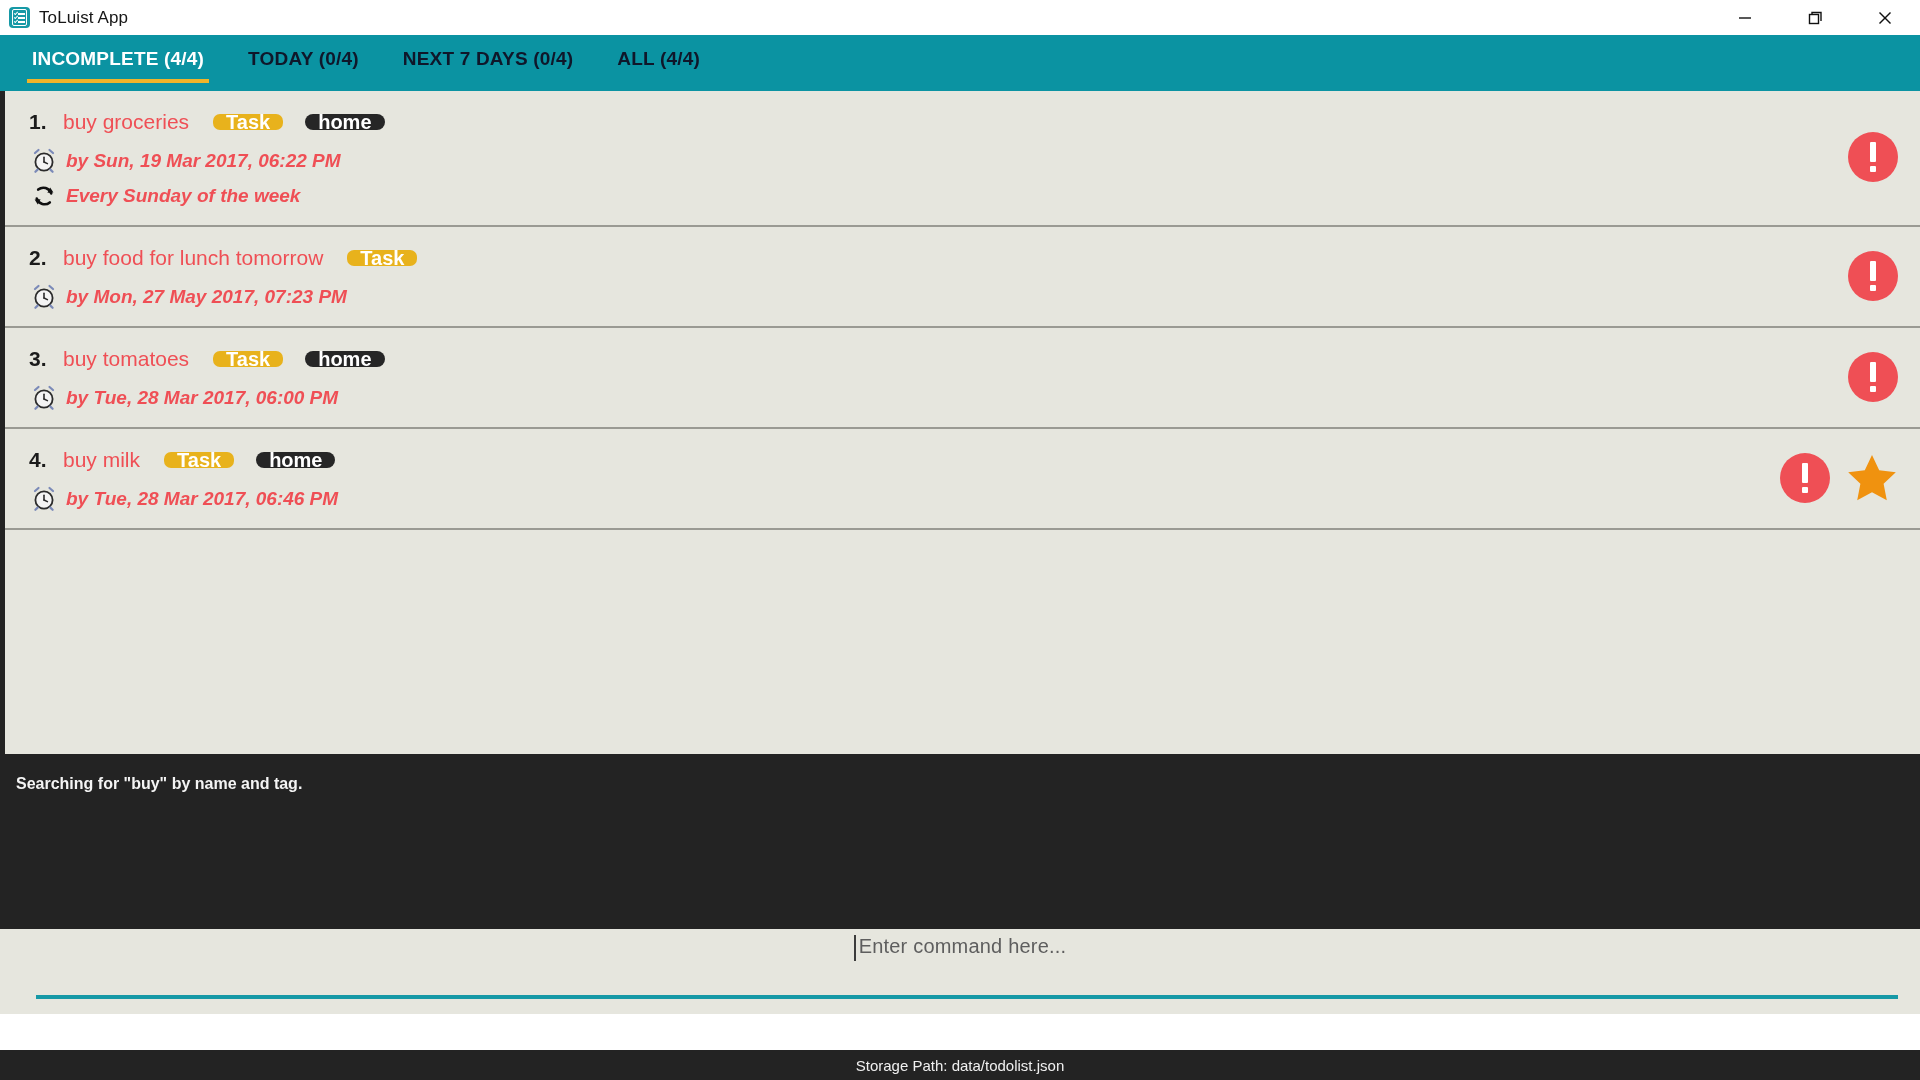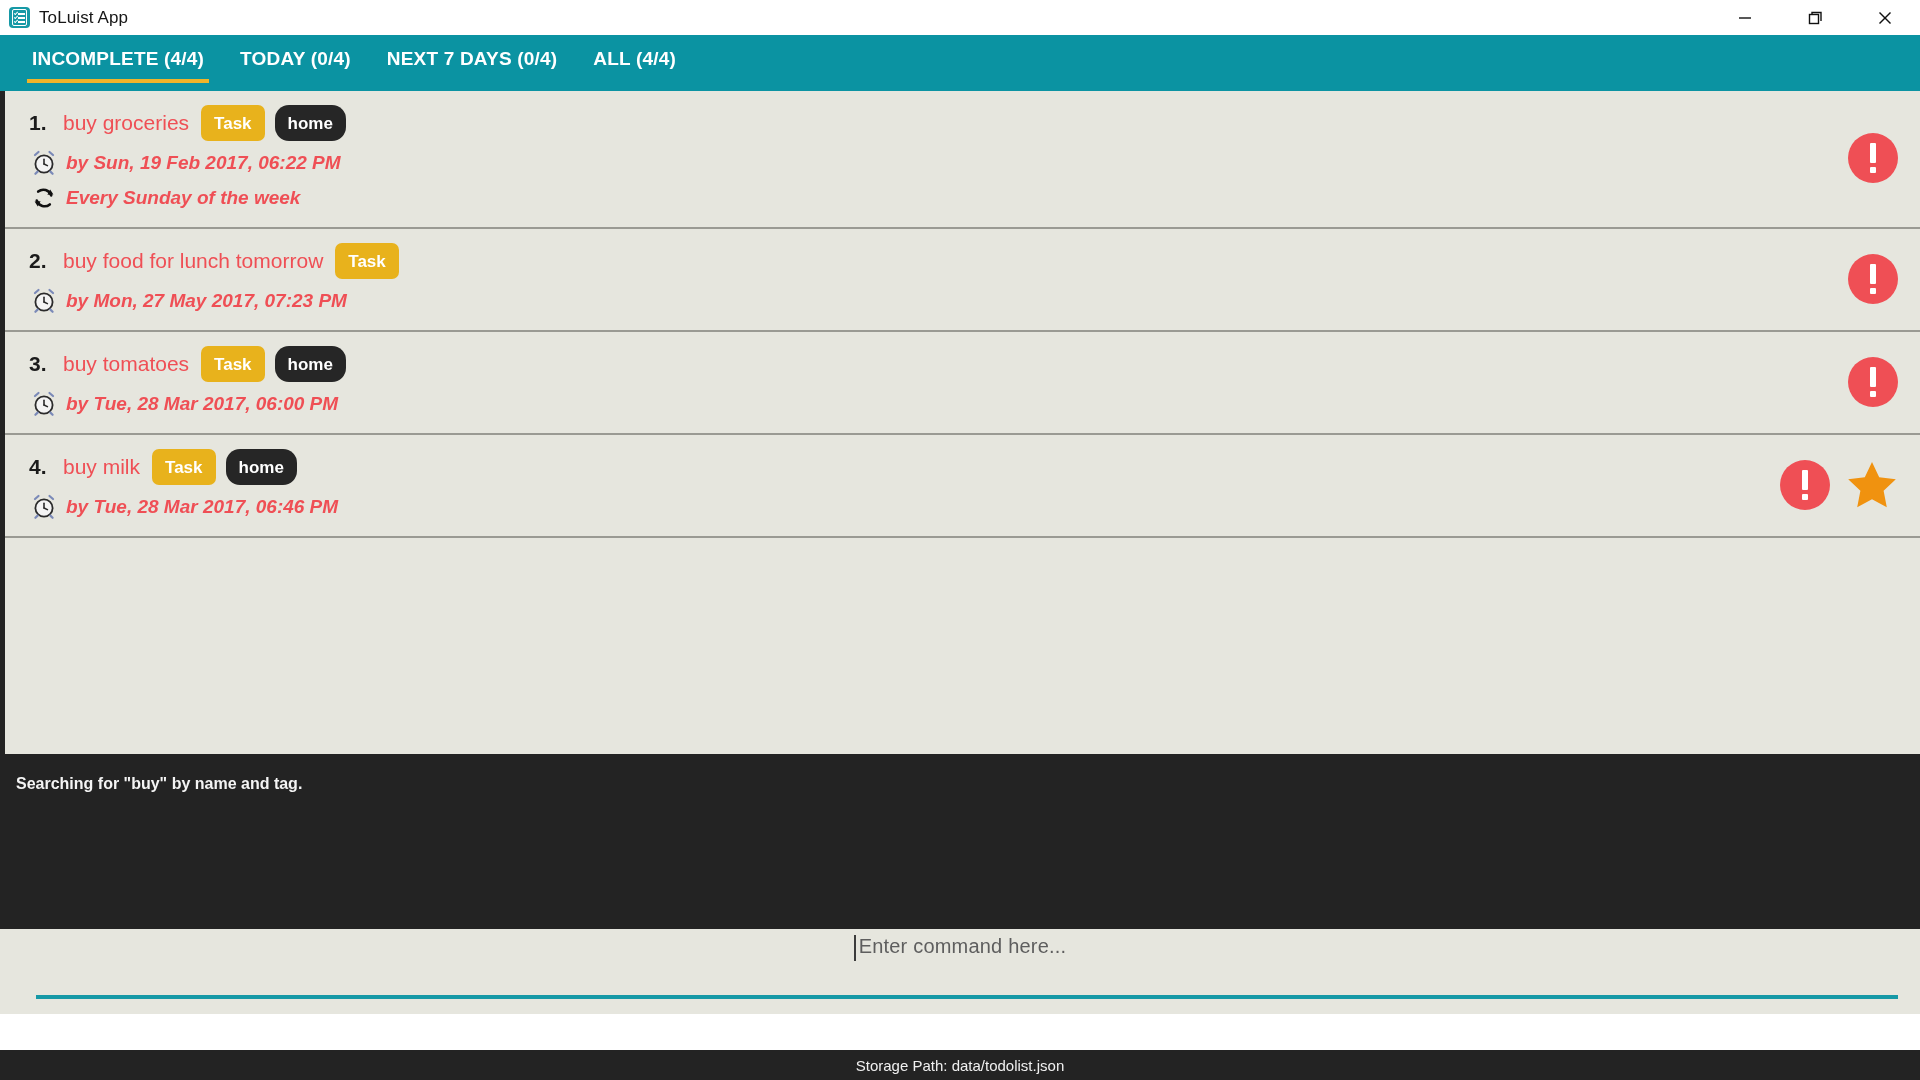--- a/index.html
+++ b/index.html
@@ -78,7 +78,7 @@
     display: flex;
     align-items: flex-end;
     padding-left: 14px;
-    gap: 0px;
+    gap: 8px;
     position: relative;
   }
   .tab {

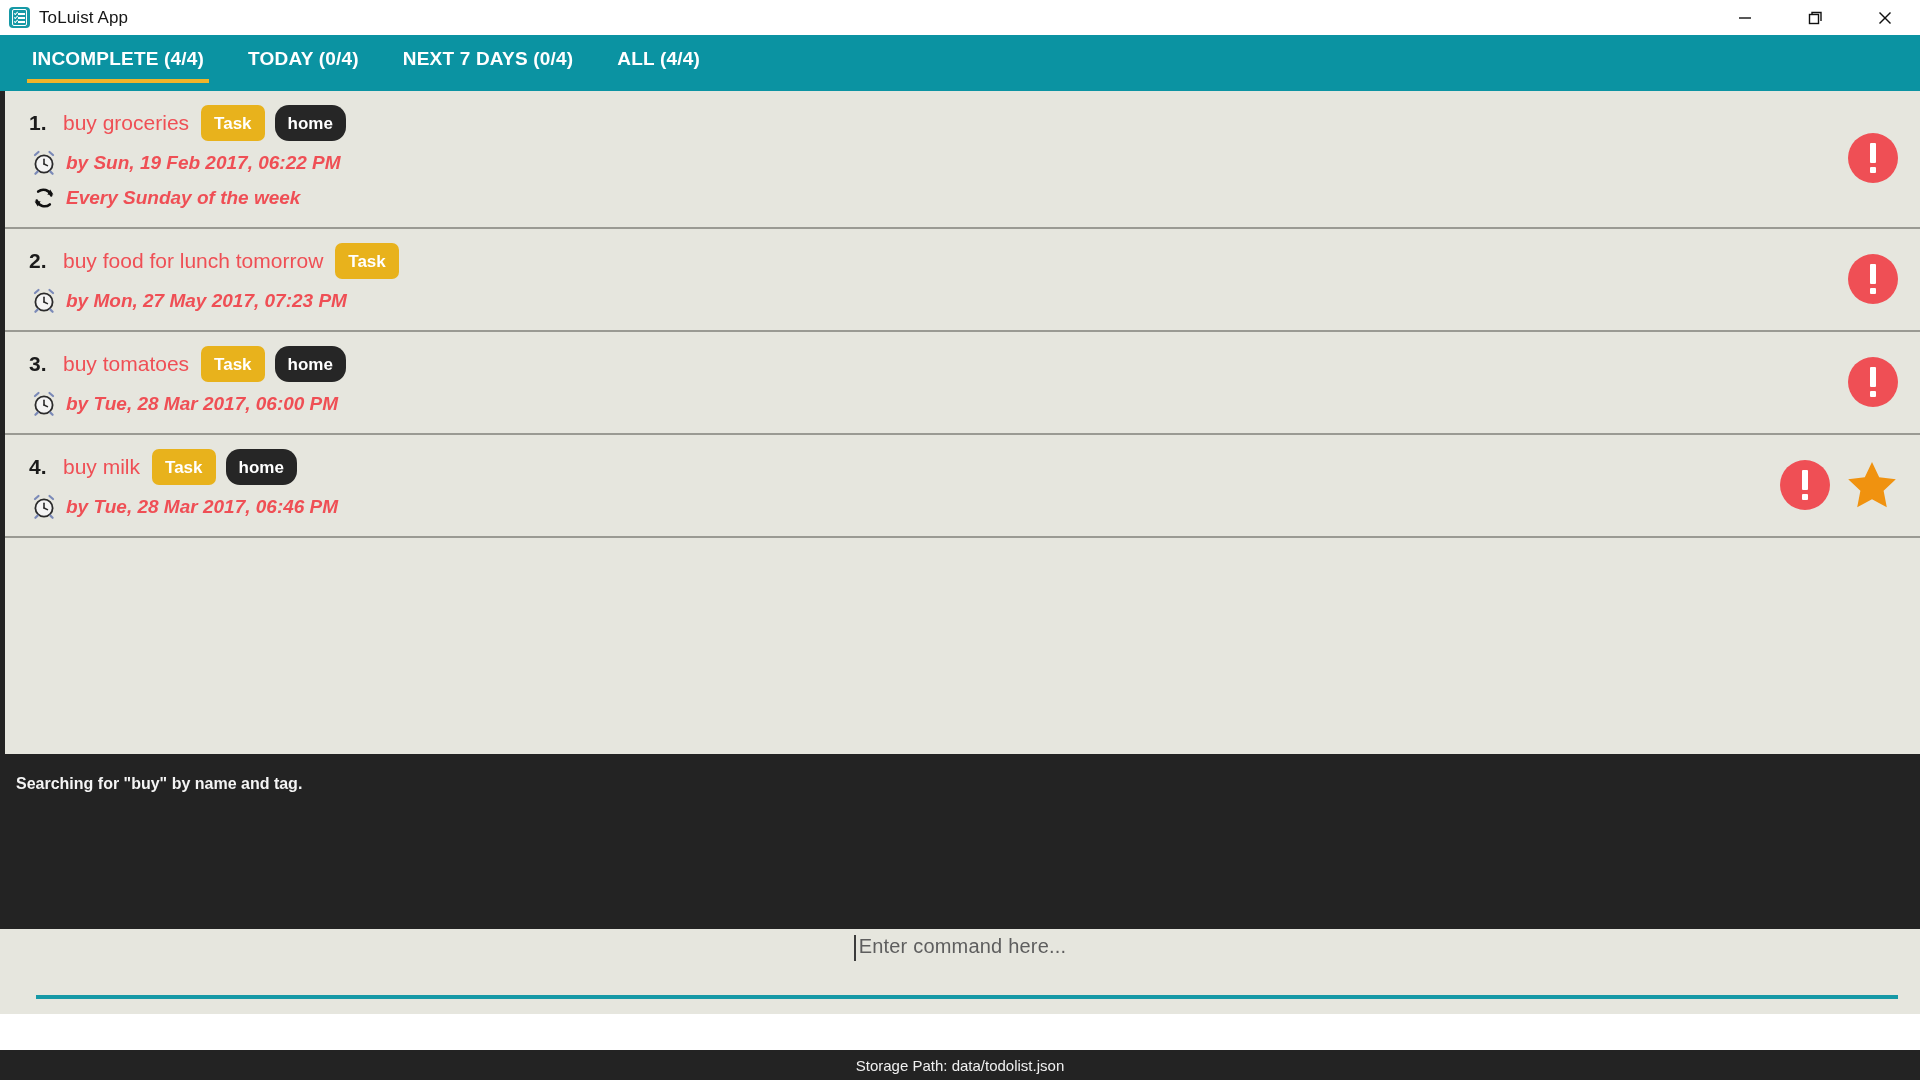--- a/index.html
+++ b/index.html
@@ -89,7 +89,7 @@
     font-size: 19px;
     font-weight: bold;
     letter-spacing: 0.2px;
-    color: #ffffff;
+    color: #0f172a;
     white-space: nowrap;
     padding-bottom: 8px;
   }

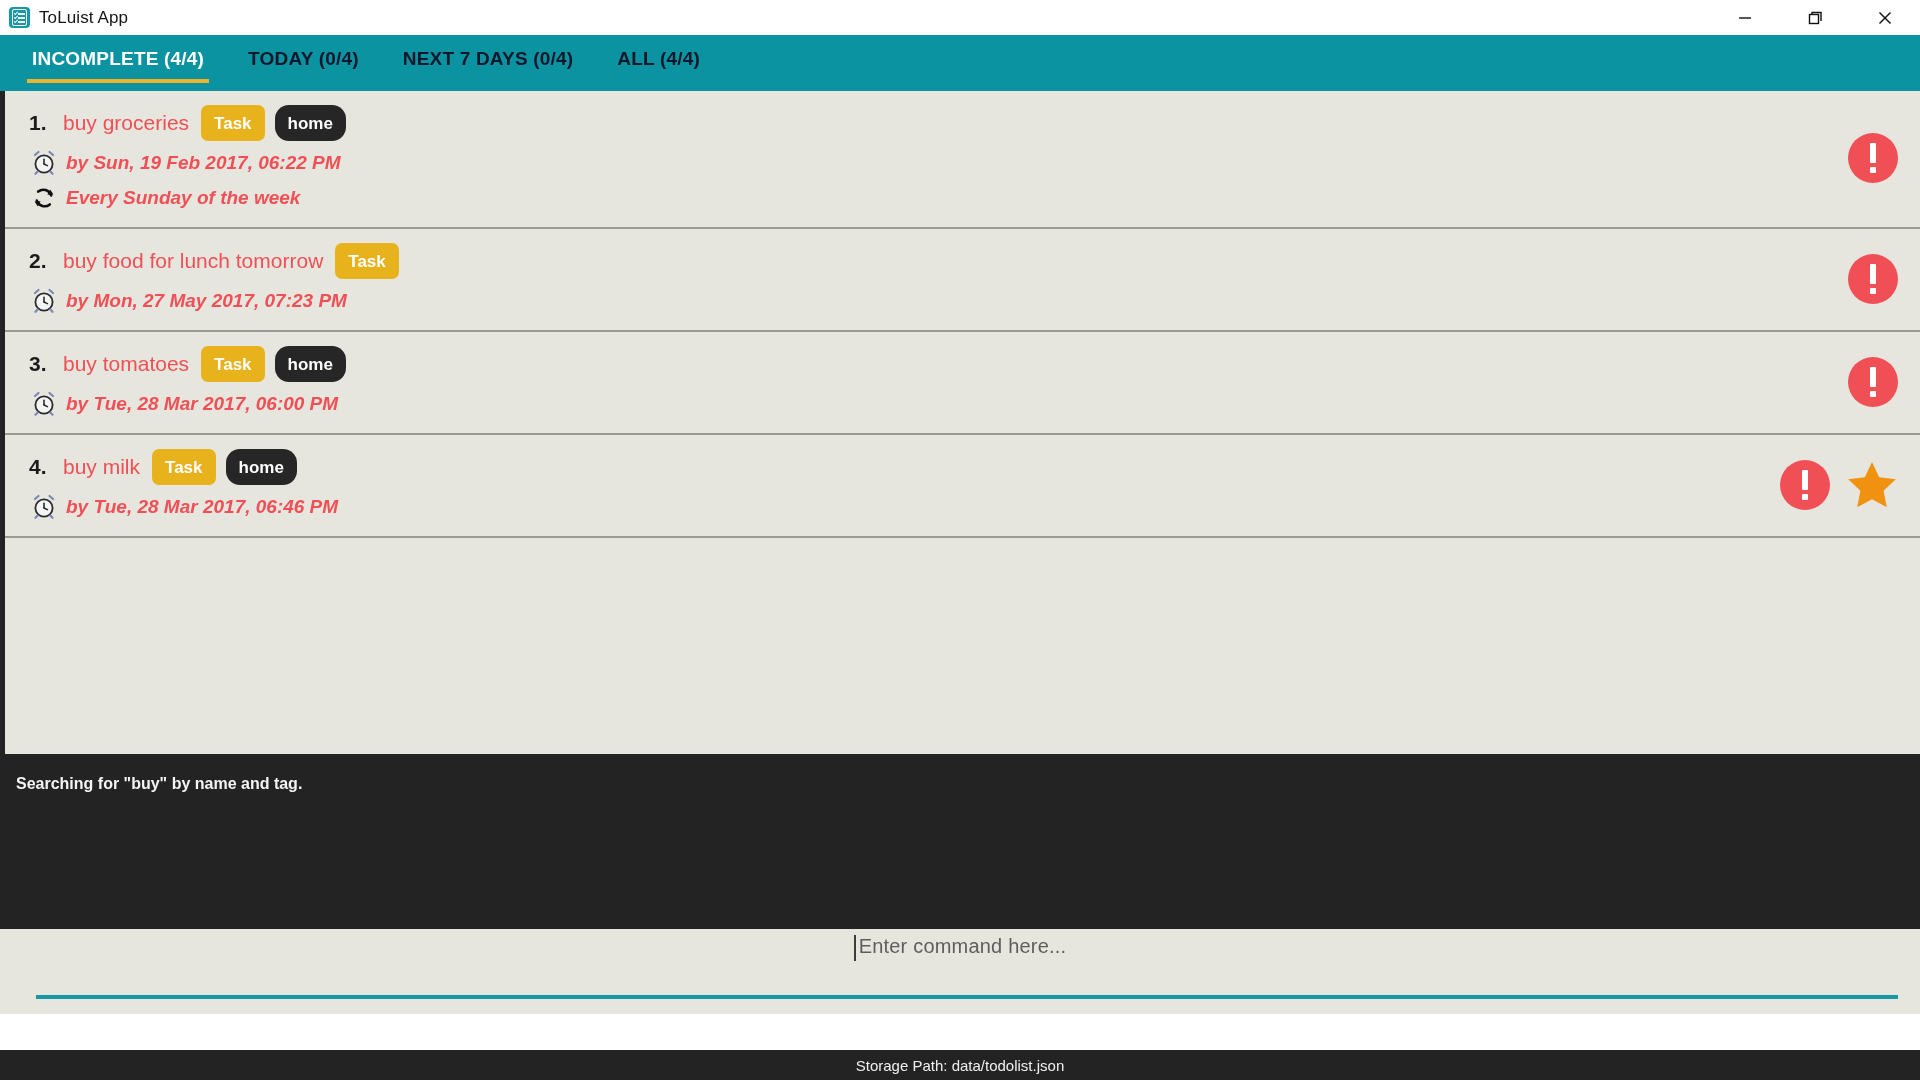--- a/index.html
+++ b/index.html
@@ -150,13 +150,14 @@
     display: inline-flex;
     align-items: center;
     justify-content: center;
-    height: 36px;
+    height: 16px;
     padding: 0 13px;
     border-radius: 7px;
-    font-size: 17px;
+    font-size: 20px;
     font-weight: bold;
     color: #ffffff;
     line-height: 1;
+    margin-left: 12px;
   }
   .badge.type { background: #e8b21c; }
   .badge.tag { background: #262626; border-radius: 14px; }

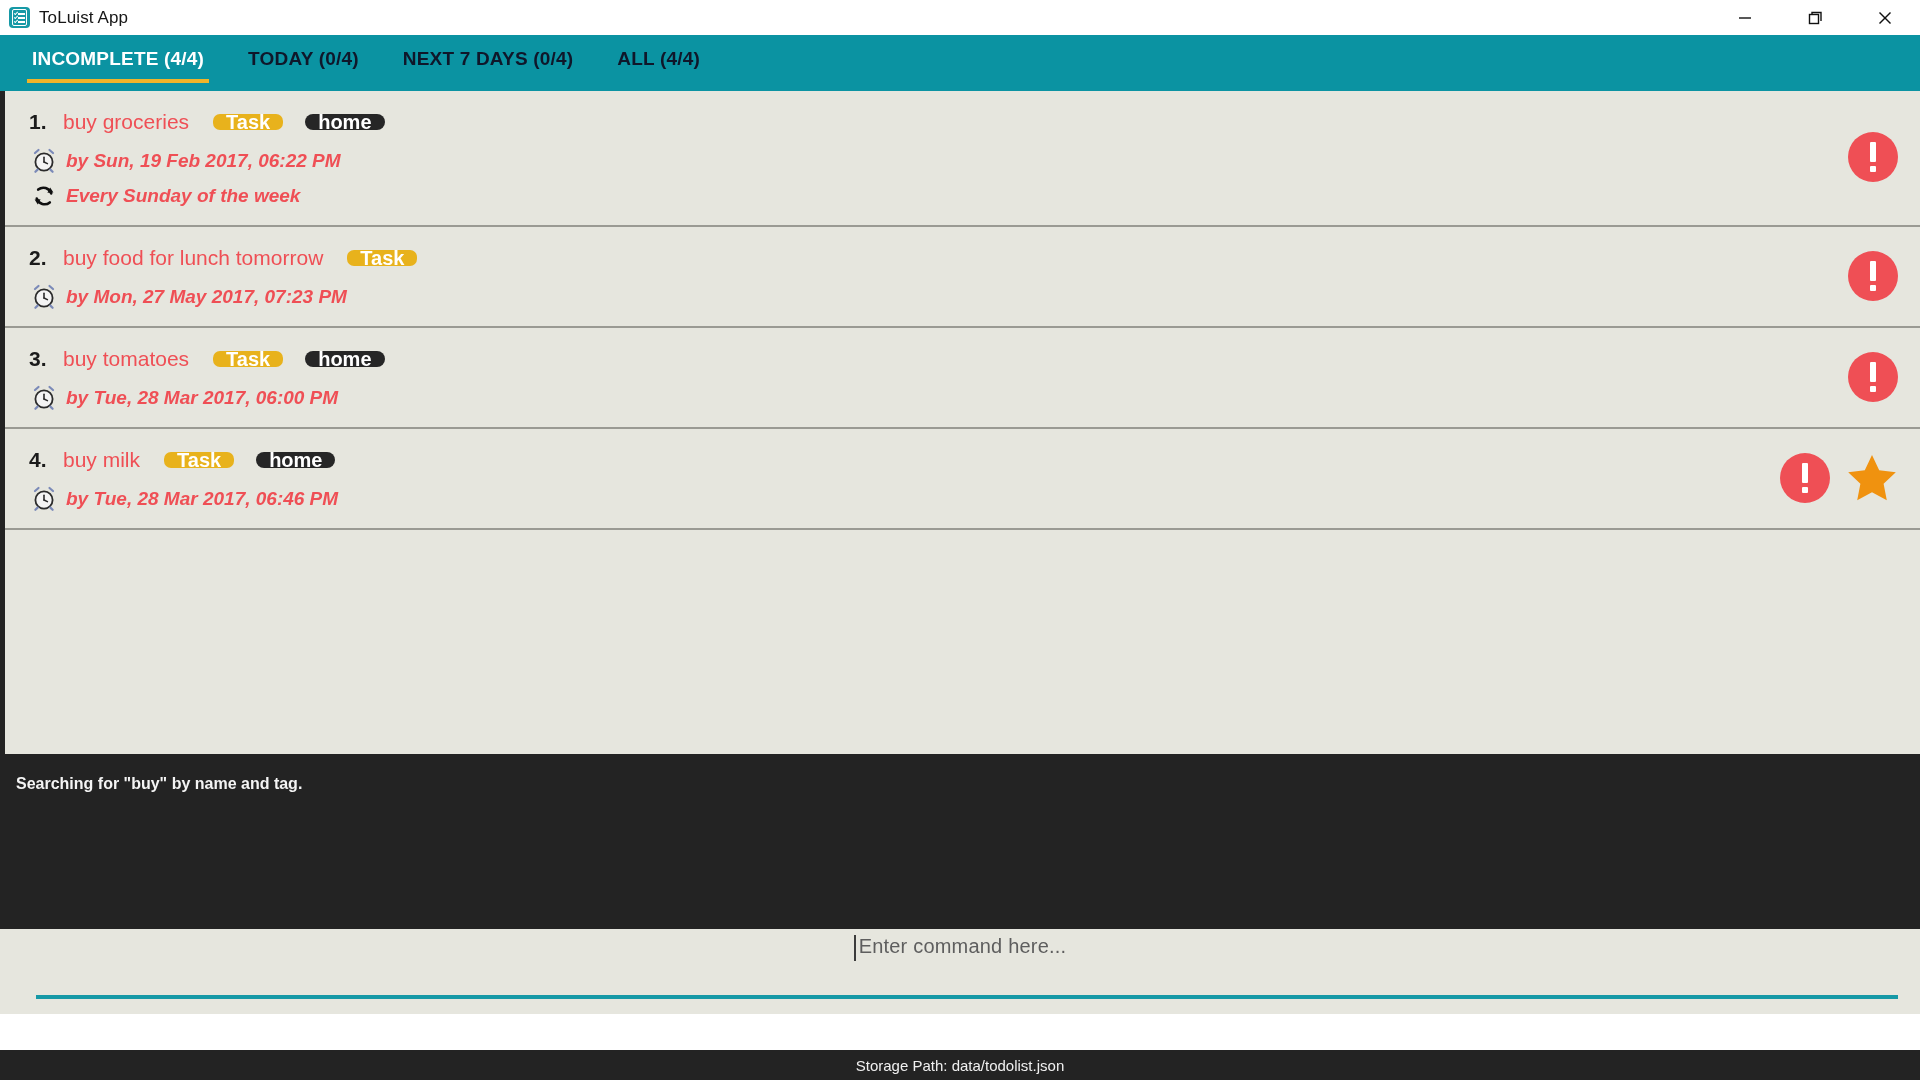--- a/index.html
+++ b/index.html
@@ -344,7 +344,7 @@
             <line x1="13" y1="14" x2="13" y2="9.2" stroke="#2b2b2b" stroke-width="1.6" stroke-linecap="round"></line>
             <line x1="13" y1="14" x2="16.4" y2="15.6" stroke="#2b2b2b" stroke-width="1.6" stroke-linecap="round"></line>
           </svg>
-          <span class="meta-text">by Sun, 19 Feb 2017, 06:22 PM</span>
+          <span class="meta-text">by Sun, 19 Mar 2017, 06:22 PM</span>
         </div>
         <div class="task-meta">
           <svg class="icon-repeat" viewBox="0 0 26 26">

